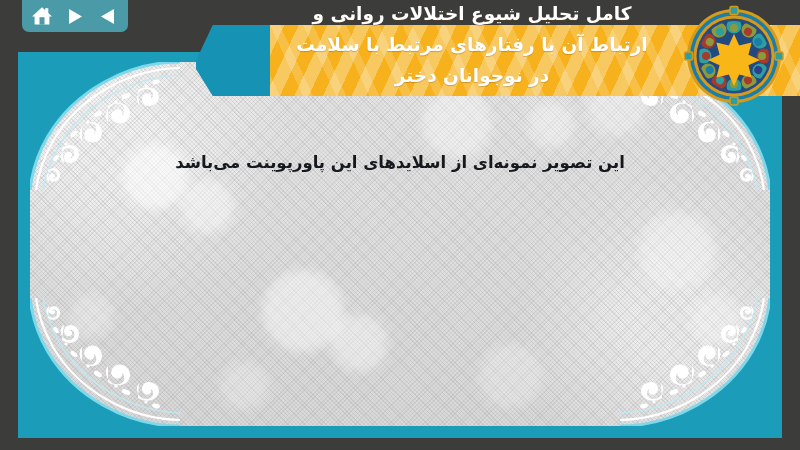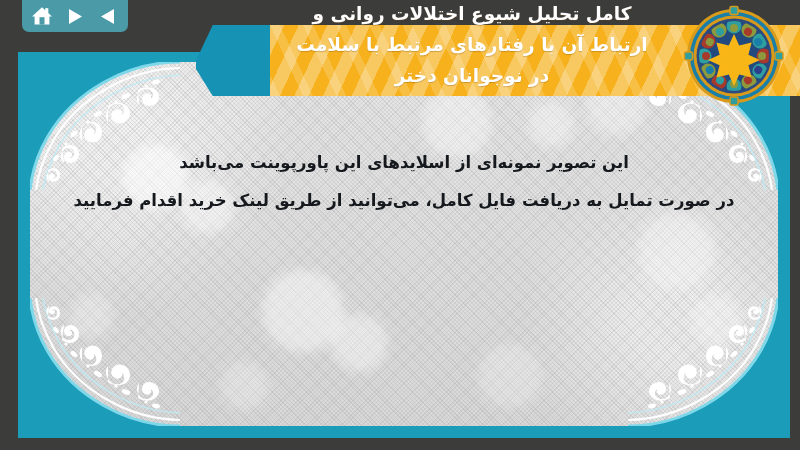--- a/index.html
+++ b/index.html
@@ -75,7 +75,6 @@
     background:#1b9cb8;
     z-index:10;
     overflow:hidden;
-    padding-left:8px;
   }
   .frame-inner{
     position:absolute;left:12px;top:10px;right:12px;bottom:12px;

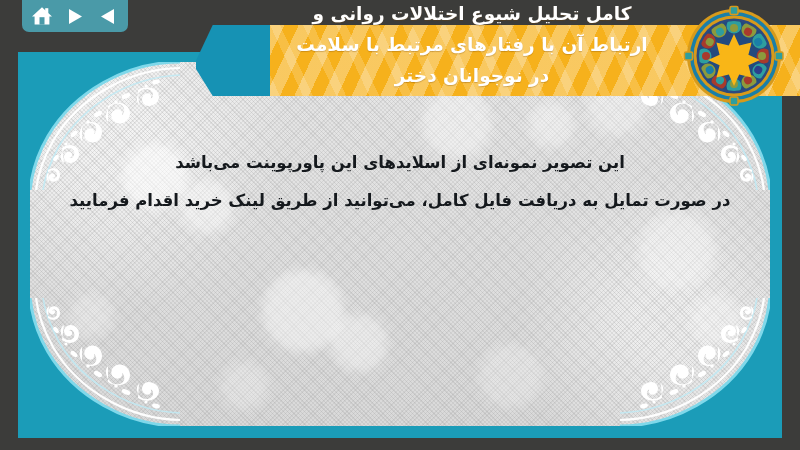--- a/index.html
+++ b/index.html
@@ -345,7 +345,6 @@
 
       <div class="body-text">
         <span class="ln">این تصویر نمونه‌ای از اسلایدهای این پاورپوینت می‌باشد</span>
-        <span class="ln">در صورت تمایل به دریافت فایل کامل، می‌توانید از طریق لینک خرید اقدام فرمایید</span>
       </div>
 
     </div>

